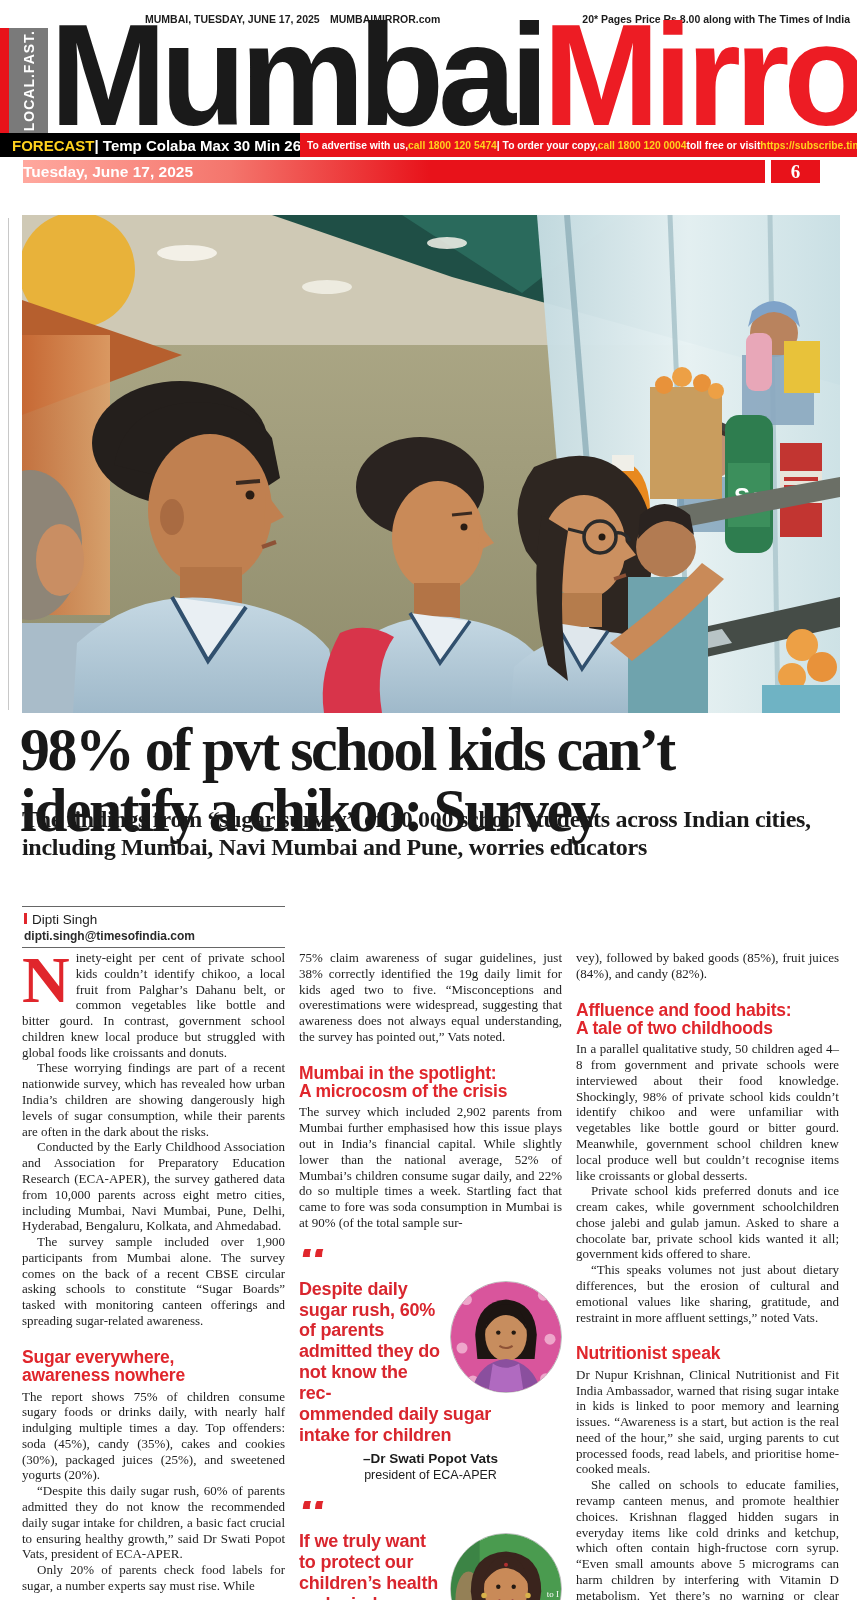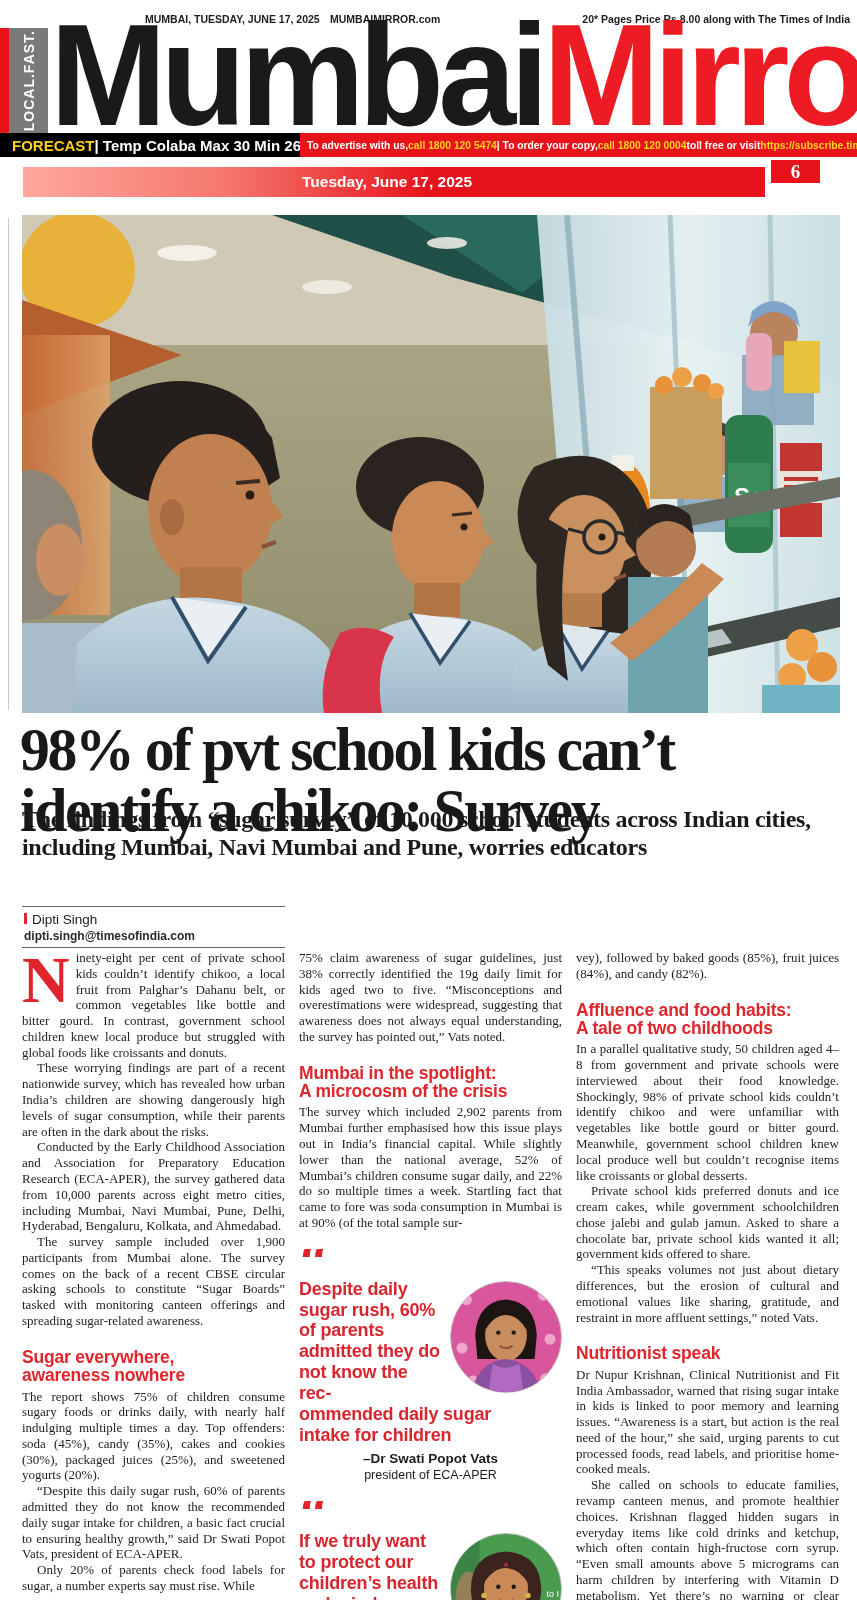--- a/index.html
+++ b/index.html
@@ -36,9 +36,9 @@
   .yellow { color:#ffd21e; }
 
   
-  .date-bar { position:absolute; left:23px; top:160px; width:742px; height:30px;
+  .date-bar { position:absolute; left:23px; top:160px; width:742px; height:23px;
     background:linear-gradient(90deg,#ffa89e 0%,#f4756c 28%,#e8121a 55%,#e8121a 100%);
-    display:flex; align-items:center; justify-content:center; padding-right:14px;margin-top:7px; }
+    display:flex; align-items:center; justify-content:flex-start; padding-right:14px; }
   .date-bar span { color:#fff; font-family:"Liberation Sans",sans-serif; font-weight:bold; font-size:15.5px; }
   .page-box { position:absolute; left:771px; top:160px; width:49px; height:23px; background:#e8121a;
     display:flex; align-items:center; justify-content:center; }

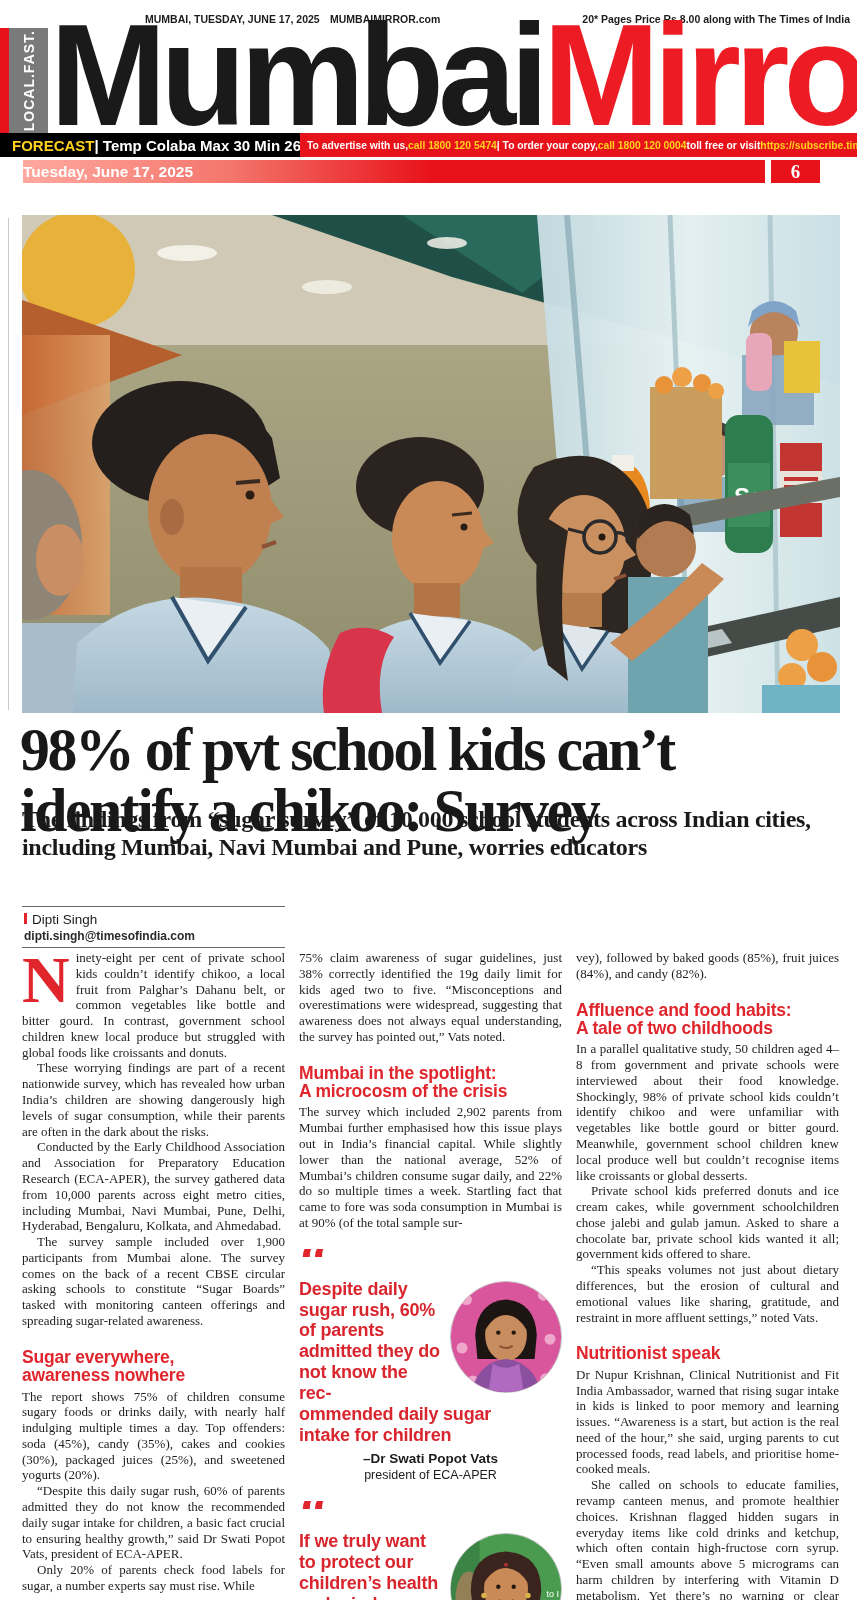--- a/index.html
+++ b/index.html
@@ -82,7 +82,7 @@
   .qphoto { float:right; width:112px; height:112px; border-radius:50%; overflow:hidden;
     margin:2px 0 4px 8px; border:1px solid #bbb; position:relative; }
   .qphoto svg { display:block; width:100%; height:100%; }
-  .qwm { position:absolute; right:2px; top:50%; color:#fff; font-size:9px; font-family:Liberation Sans, sans-serif; }
+  .qwm { position:absolute; right:2px; top:50%; color:#fff; font-size:9px; font-family:Liberation Serif, serif; }
   .qtext { font-weight:bold; font-size:18px; line-height:1.16; color:#d9262e; letter-spacing:-0.2px; white-space:pre-line; }
   .qattr { clear:both; text-align:center; margin-top:5px; line-height:1.25; }
   .qname { font-weight:bold; font-size:13.5px; color:#1c1c1c; }

